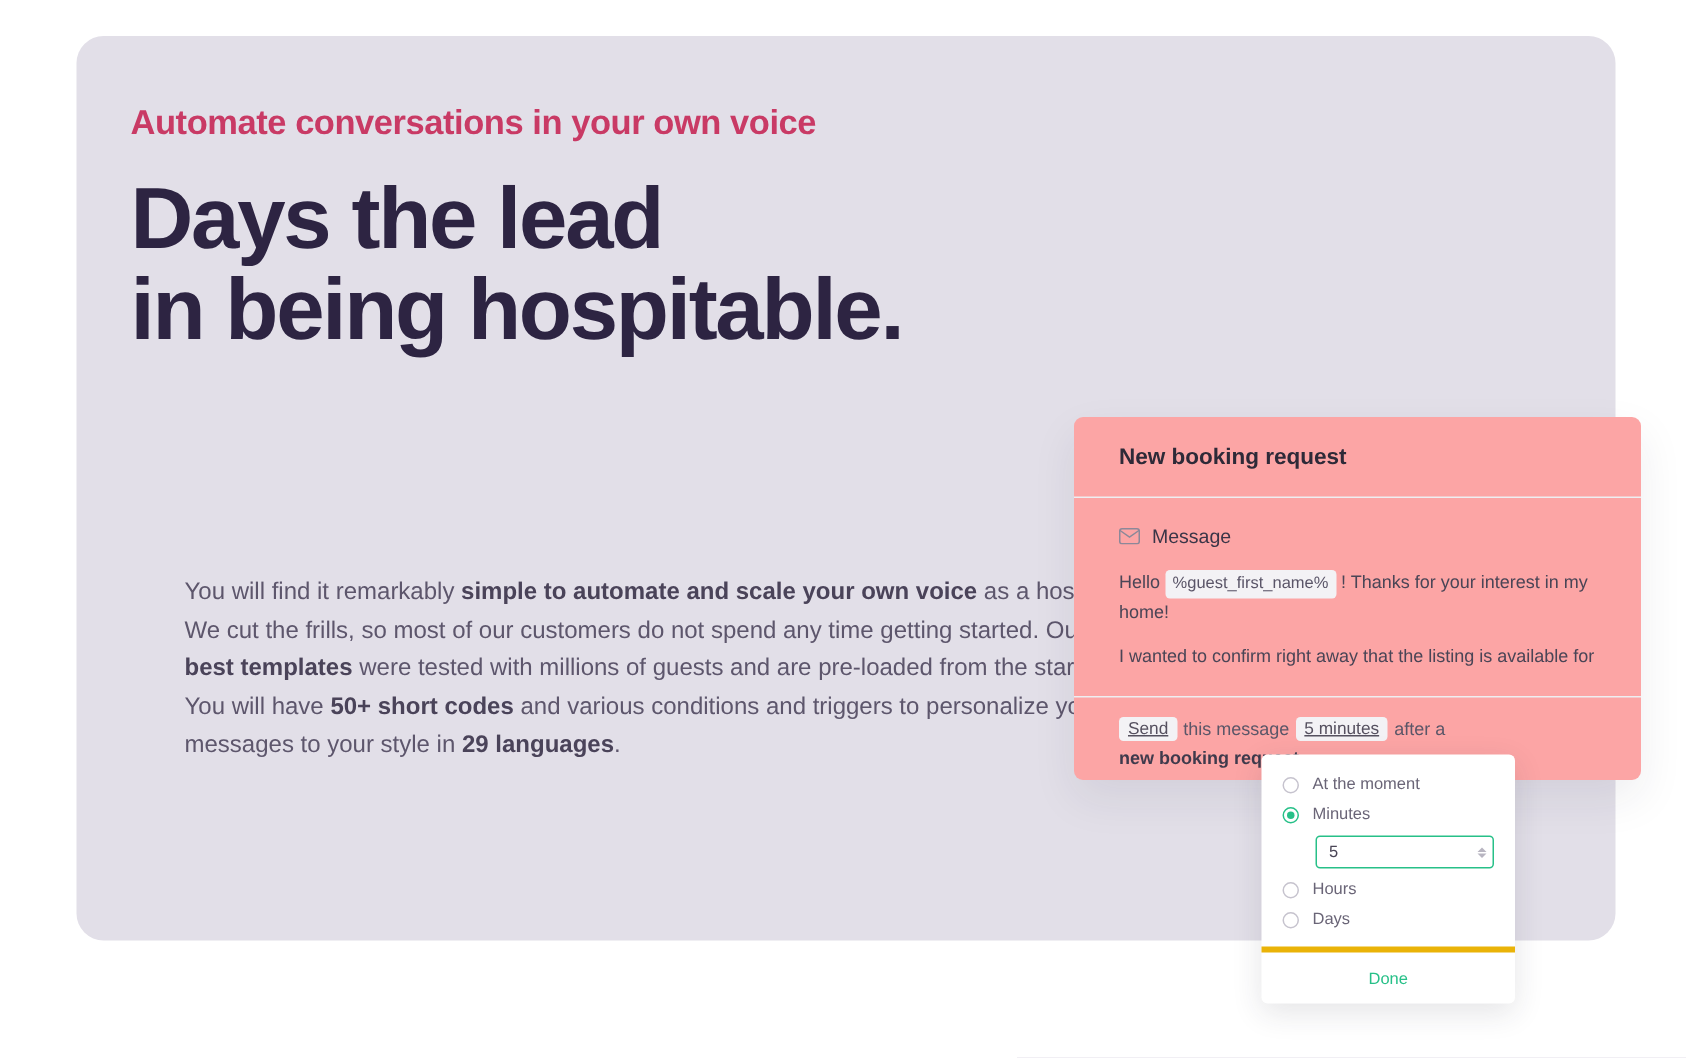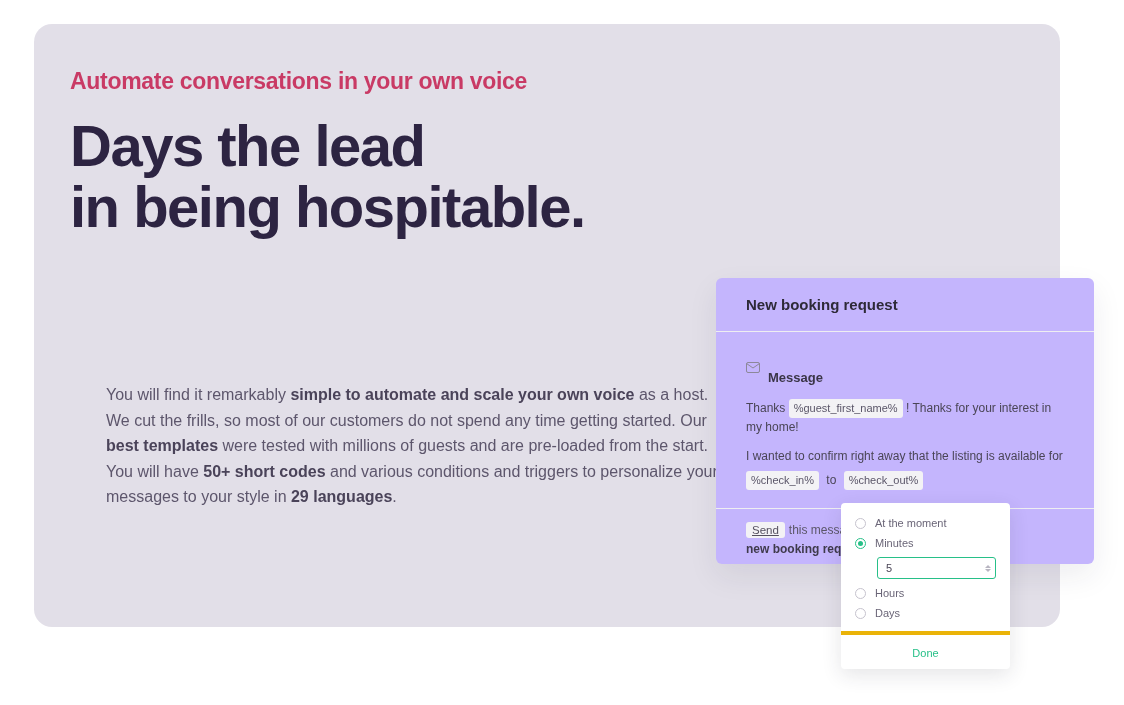--- a/index.html
+++ b/index.html
@@ -17,7 +17,7 @@
     }
     .card {
       position: absolute;
-      left: 34px;
+      left: 51px;
       top: 24px;
       width: 1026px;
       height: 603px;

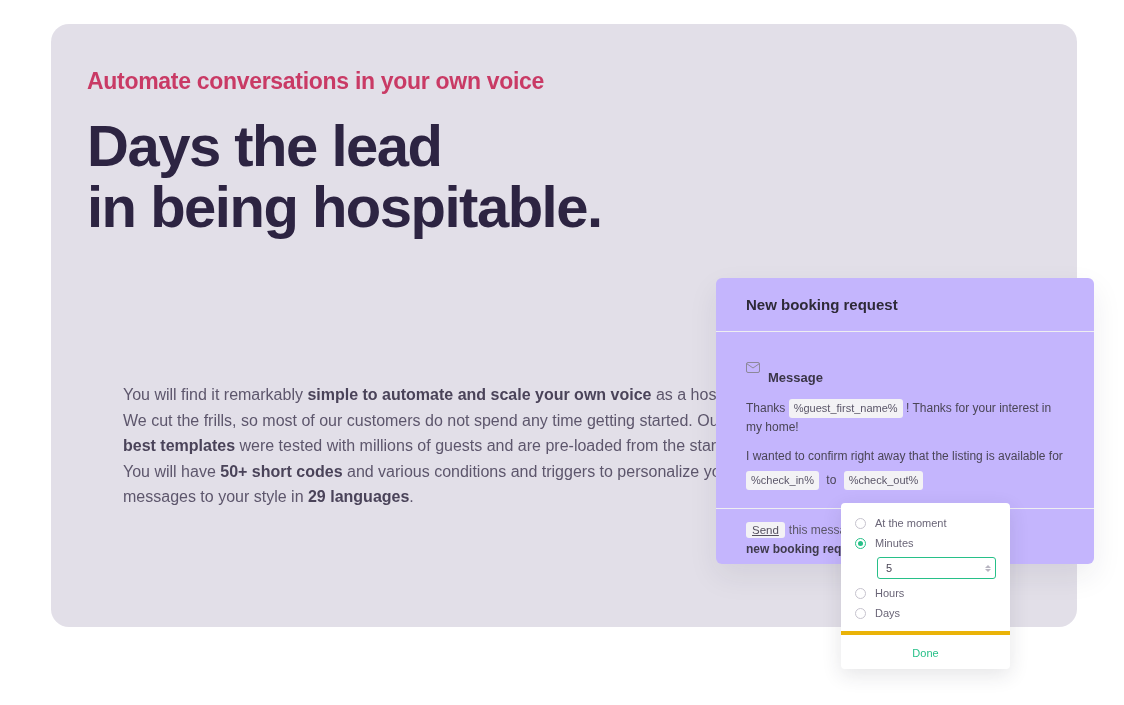--- a/index.html
+++ b/index.html
@@ -68,7 +68,7 @@
       left: 716px;
       top: 278px;
       width: 378px;
-      background: #c4b5fd;
+      background: #fca5a5;
       border-radius: 6px;
       box-shadow: 0 12px 30px rgba(40,40,60,0.08);
       padding-bottom: 8px;

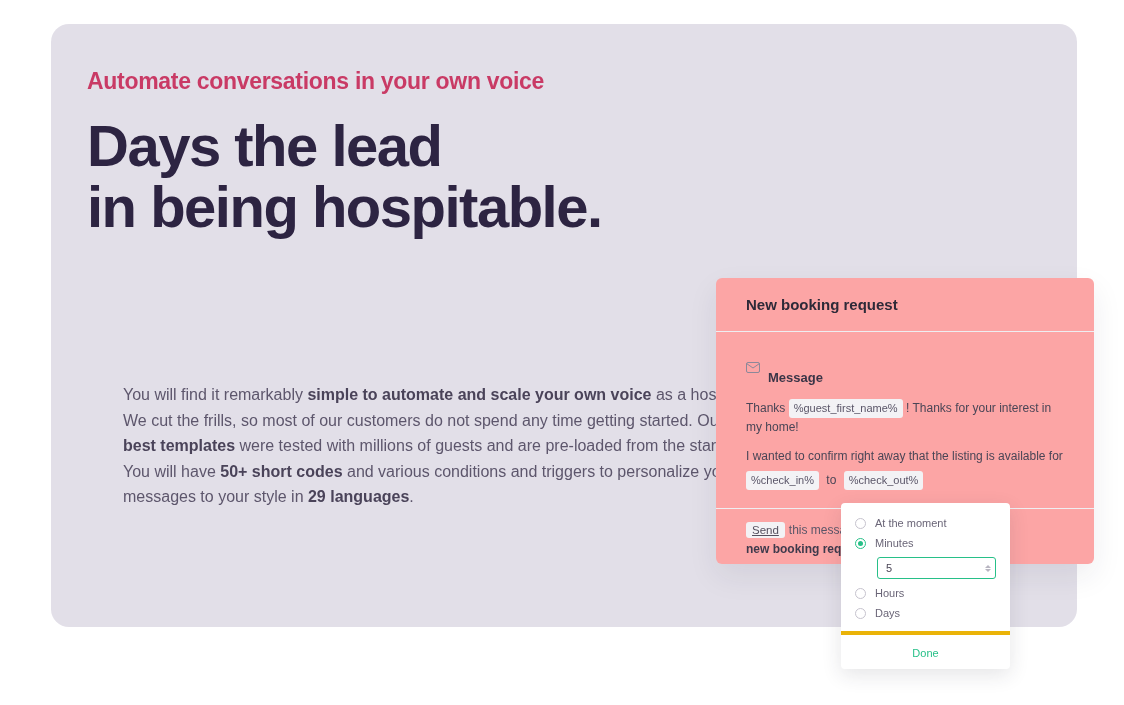--- a/index.html
+++ b/index.html
@@ -97,9 +97,8 @@
     }
     .msg-label {
       font-size: 13px;
-      font-weight: 700;
+      font-weight: 400;
       color: #3a3547;
-      margin-top: 20px;
     }
     .msg-line {
       font-size: 12px;

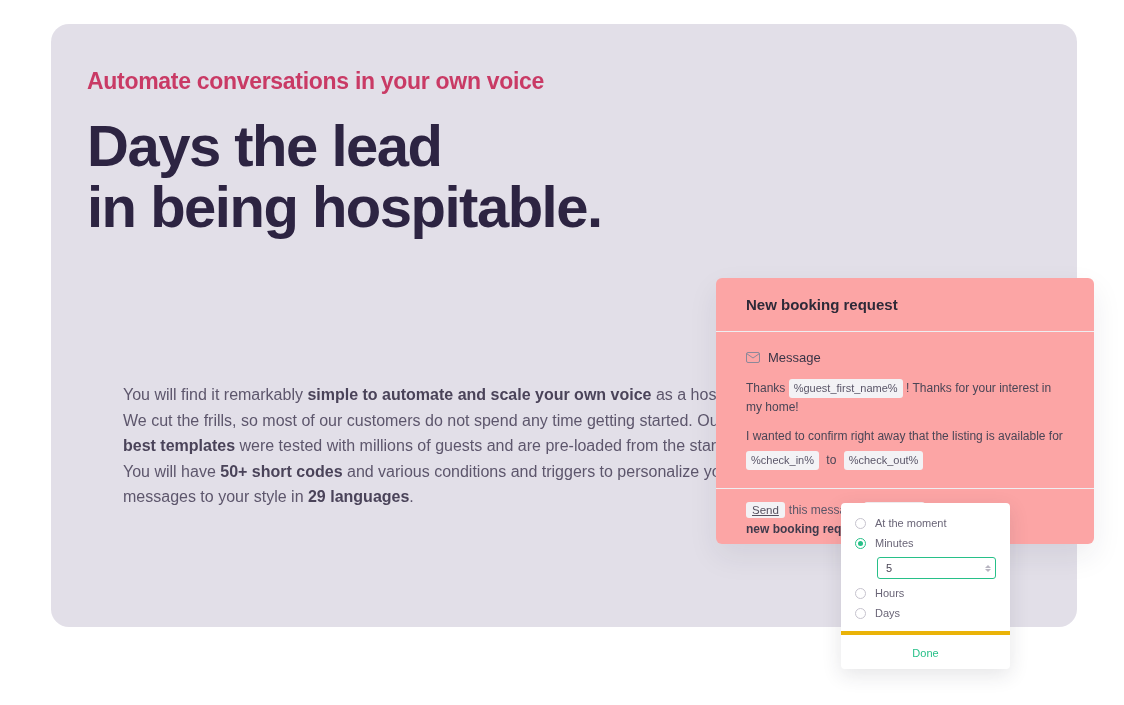--- a/index.html
+++ b/index.html
@@ -255,7 +255,7 @@
     </div>
 
     <div class="msg-line">
-      <span>Thanks</span>
+      <span>Hello</span>
       <span class="token">%guest_first_name%</span>
       <span> ! Thanks for your interest in my home!</span>
     </div>

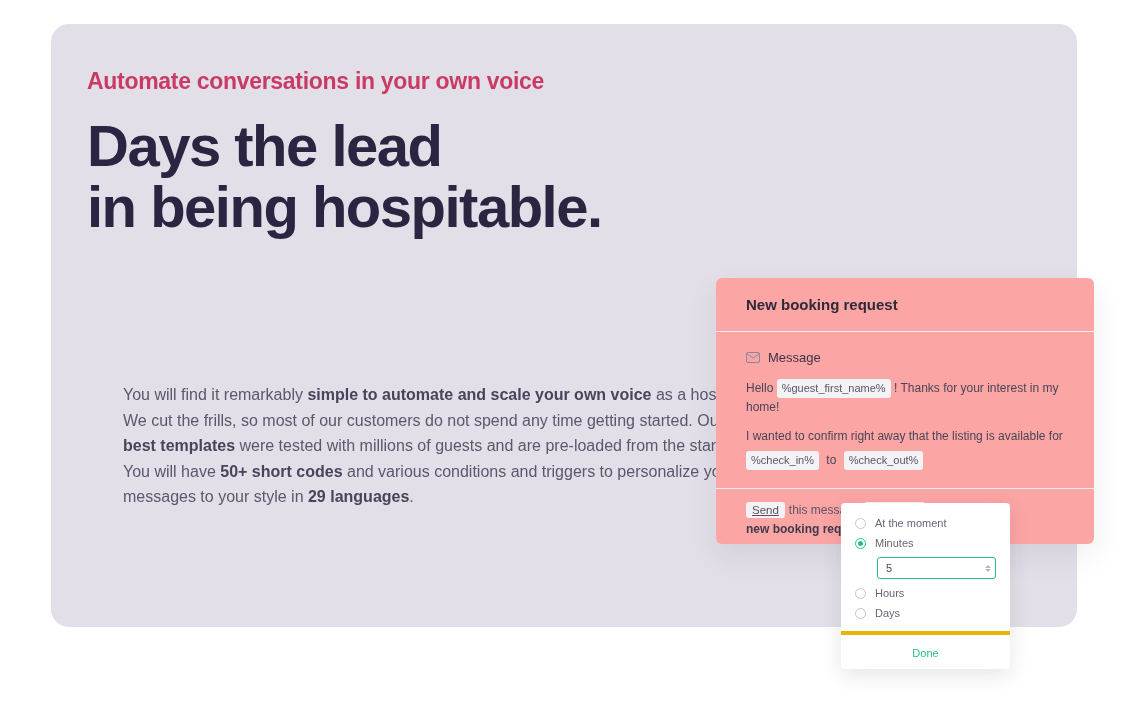--- a/index.html
+++ b/index.html
@@ -262,11 +262,6 @@
 
     <div class="msg-line" style="margin-top:10px;">I wanted to confirm right away that the listing is available for</div>
 
-    <div class="msg-line">
-      <span class="token">%check_in%</span>
-      <span style="margin: 0 4px;">to</span>
-      <span class="token">%check_out%</span>
-    </div>
   </div>
 
   <div class="panel-divider"></div>

